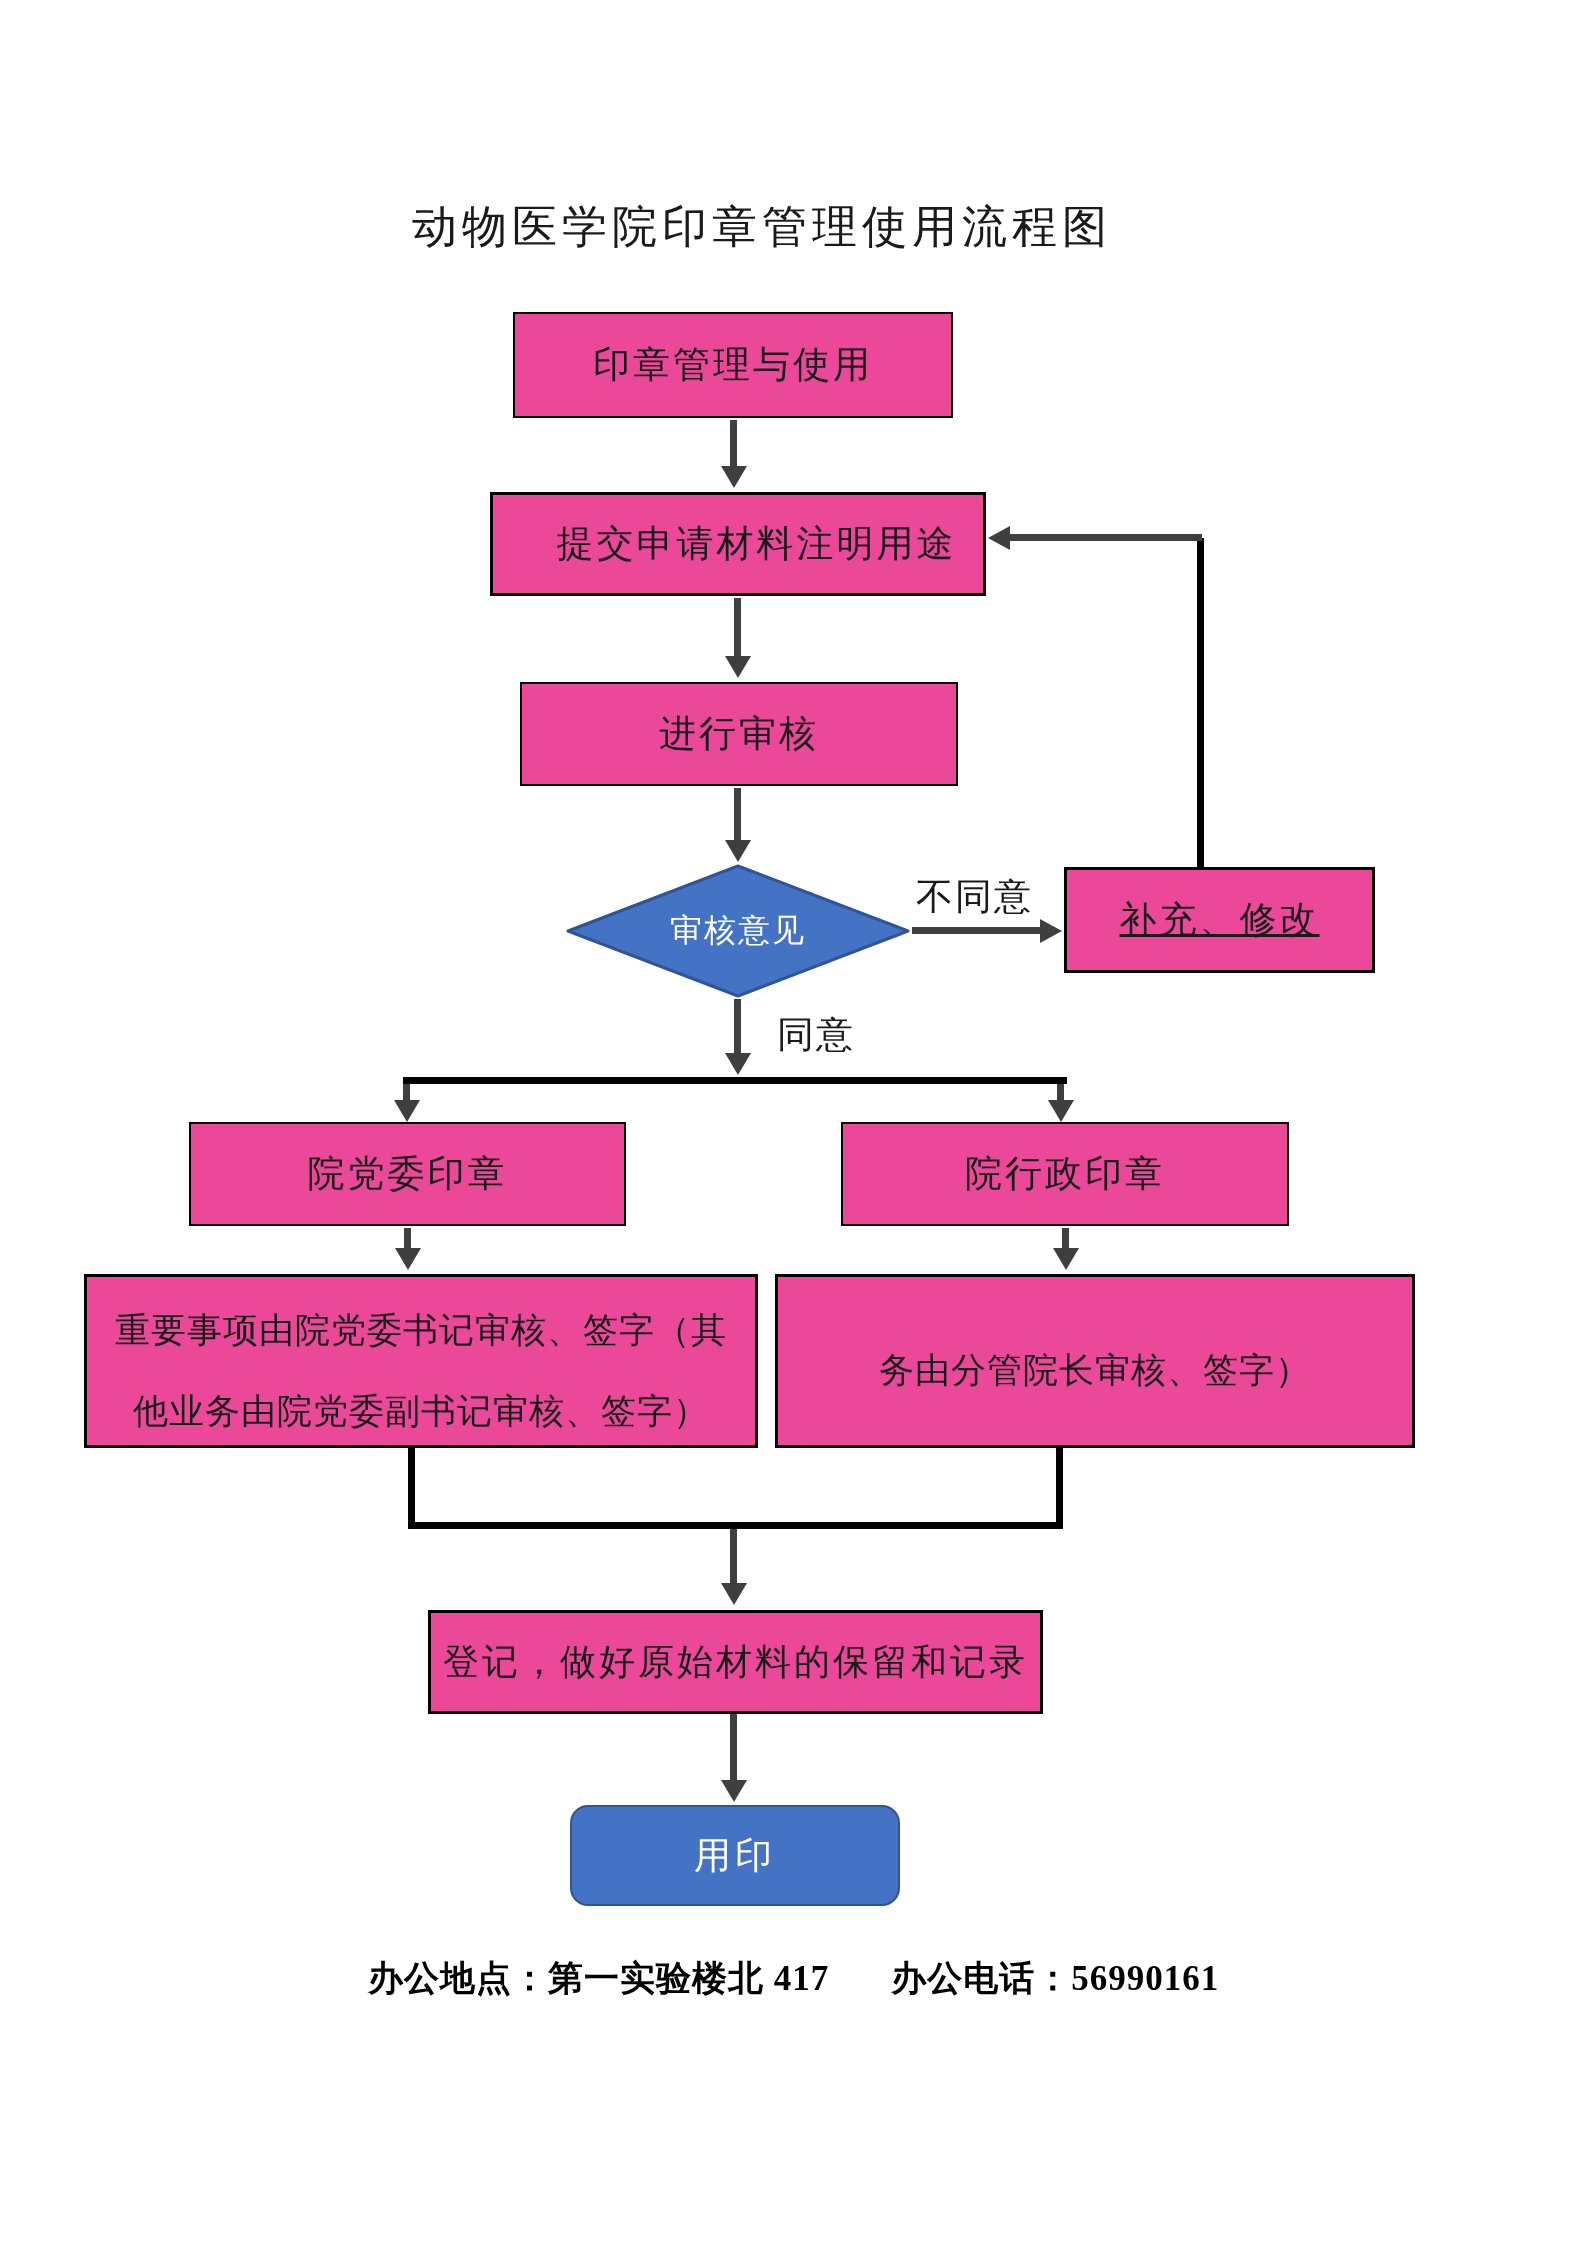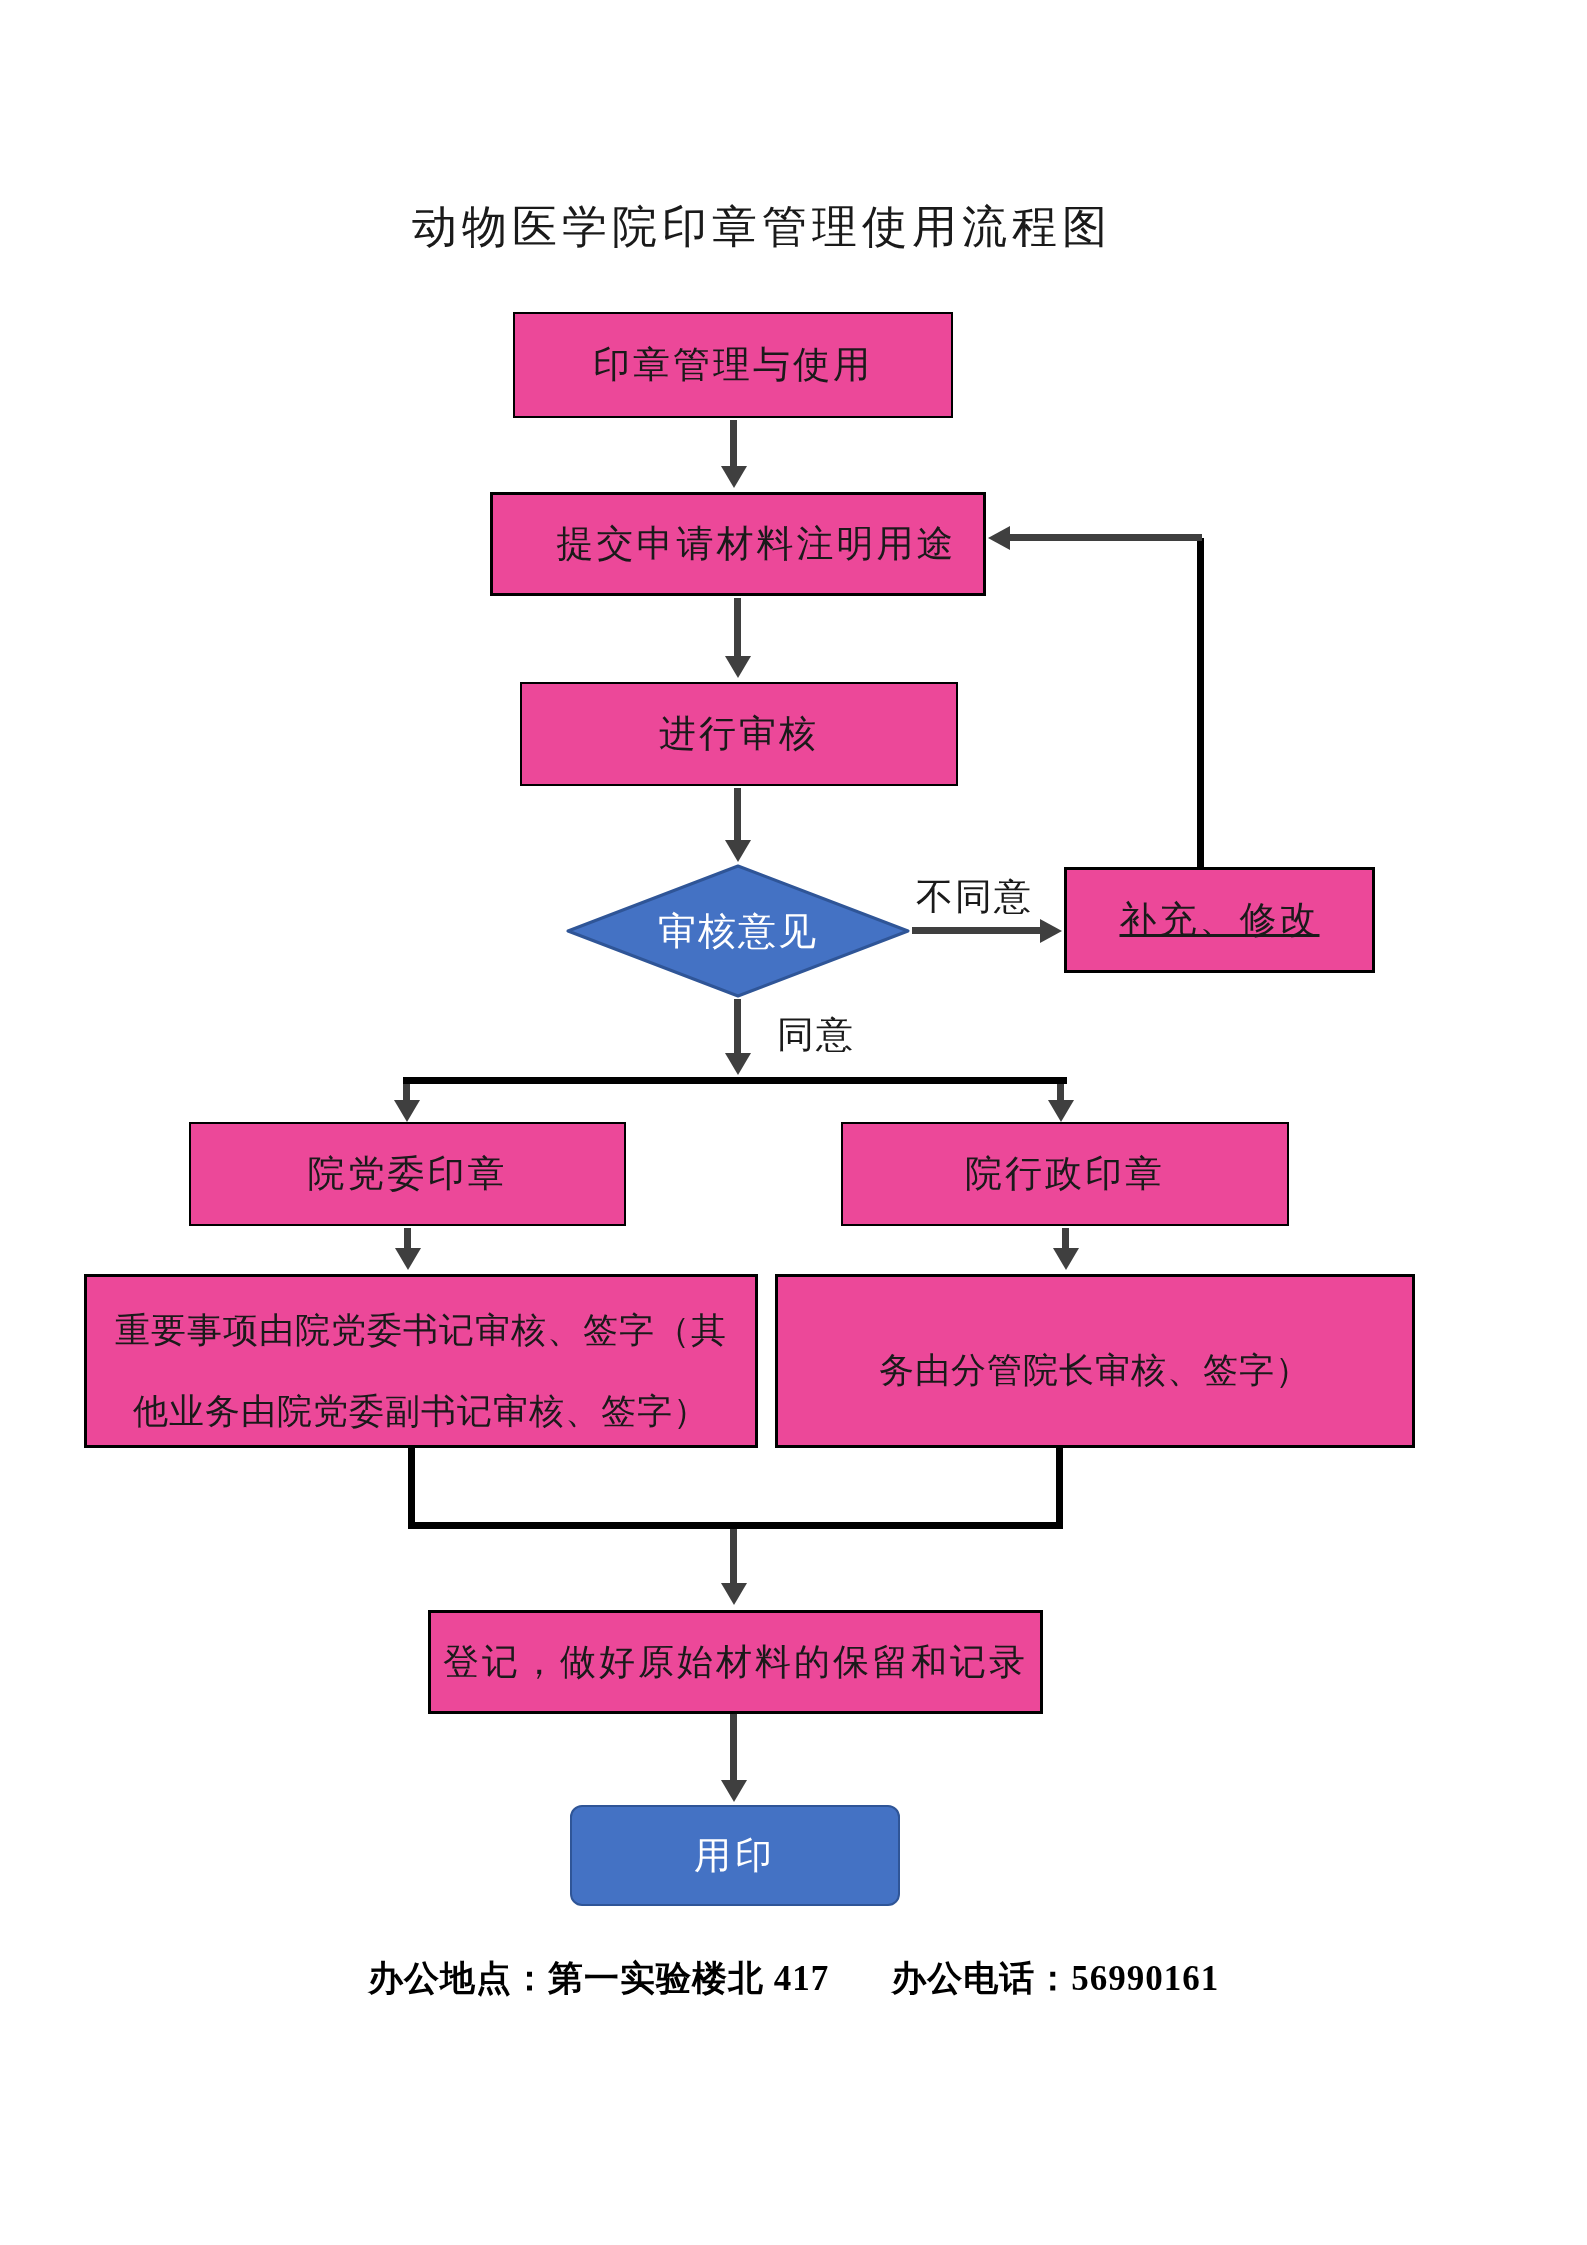--- a/index.html
+++ b/index.html
@@ -45,7 +45,7 @@
   .diamond-label{
     position:absolute;left:0;top:0;width:100%;height:100%;
     display:flex;align-items:center;justify-content:center;
-    color:#ffffff;font-size:38px;letter-spacing:2px;
+    color:#ffffff;font-size:32px;letter-spacing:2px;
   }
   
   .n-stamp{

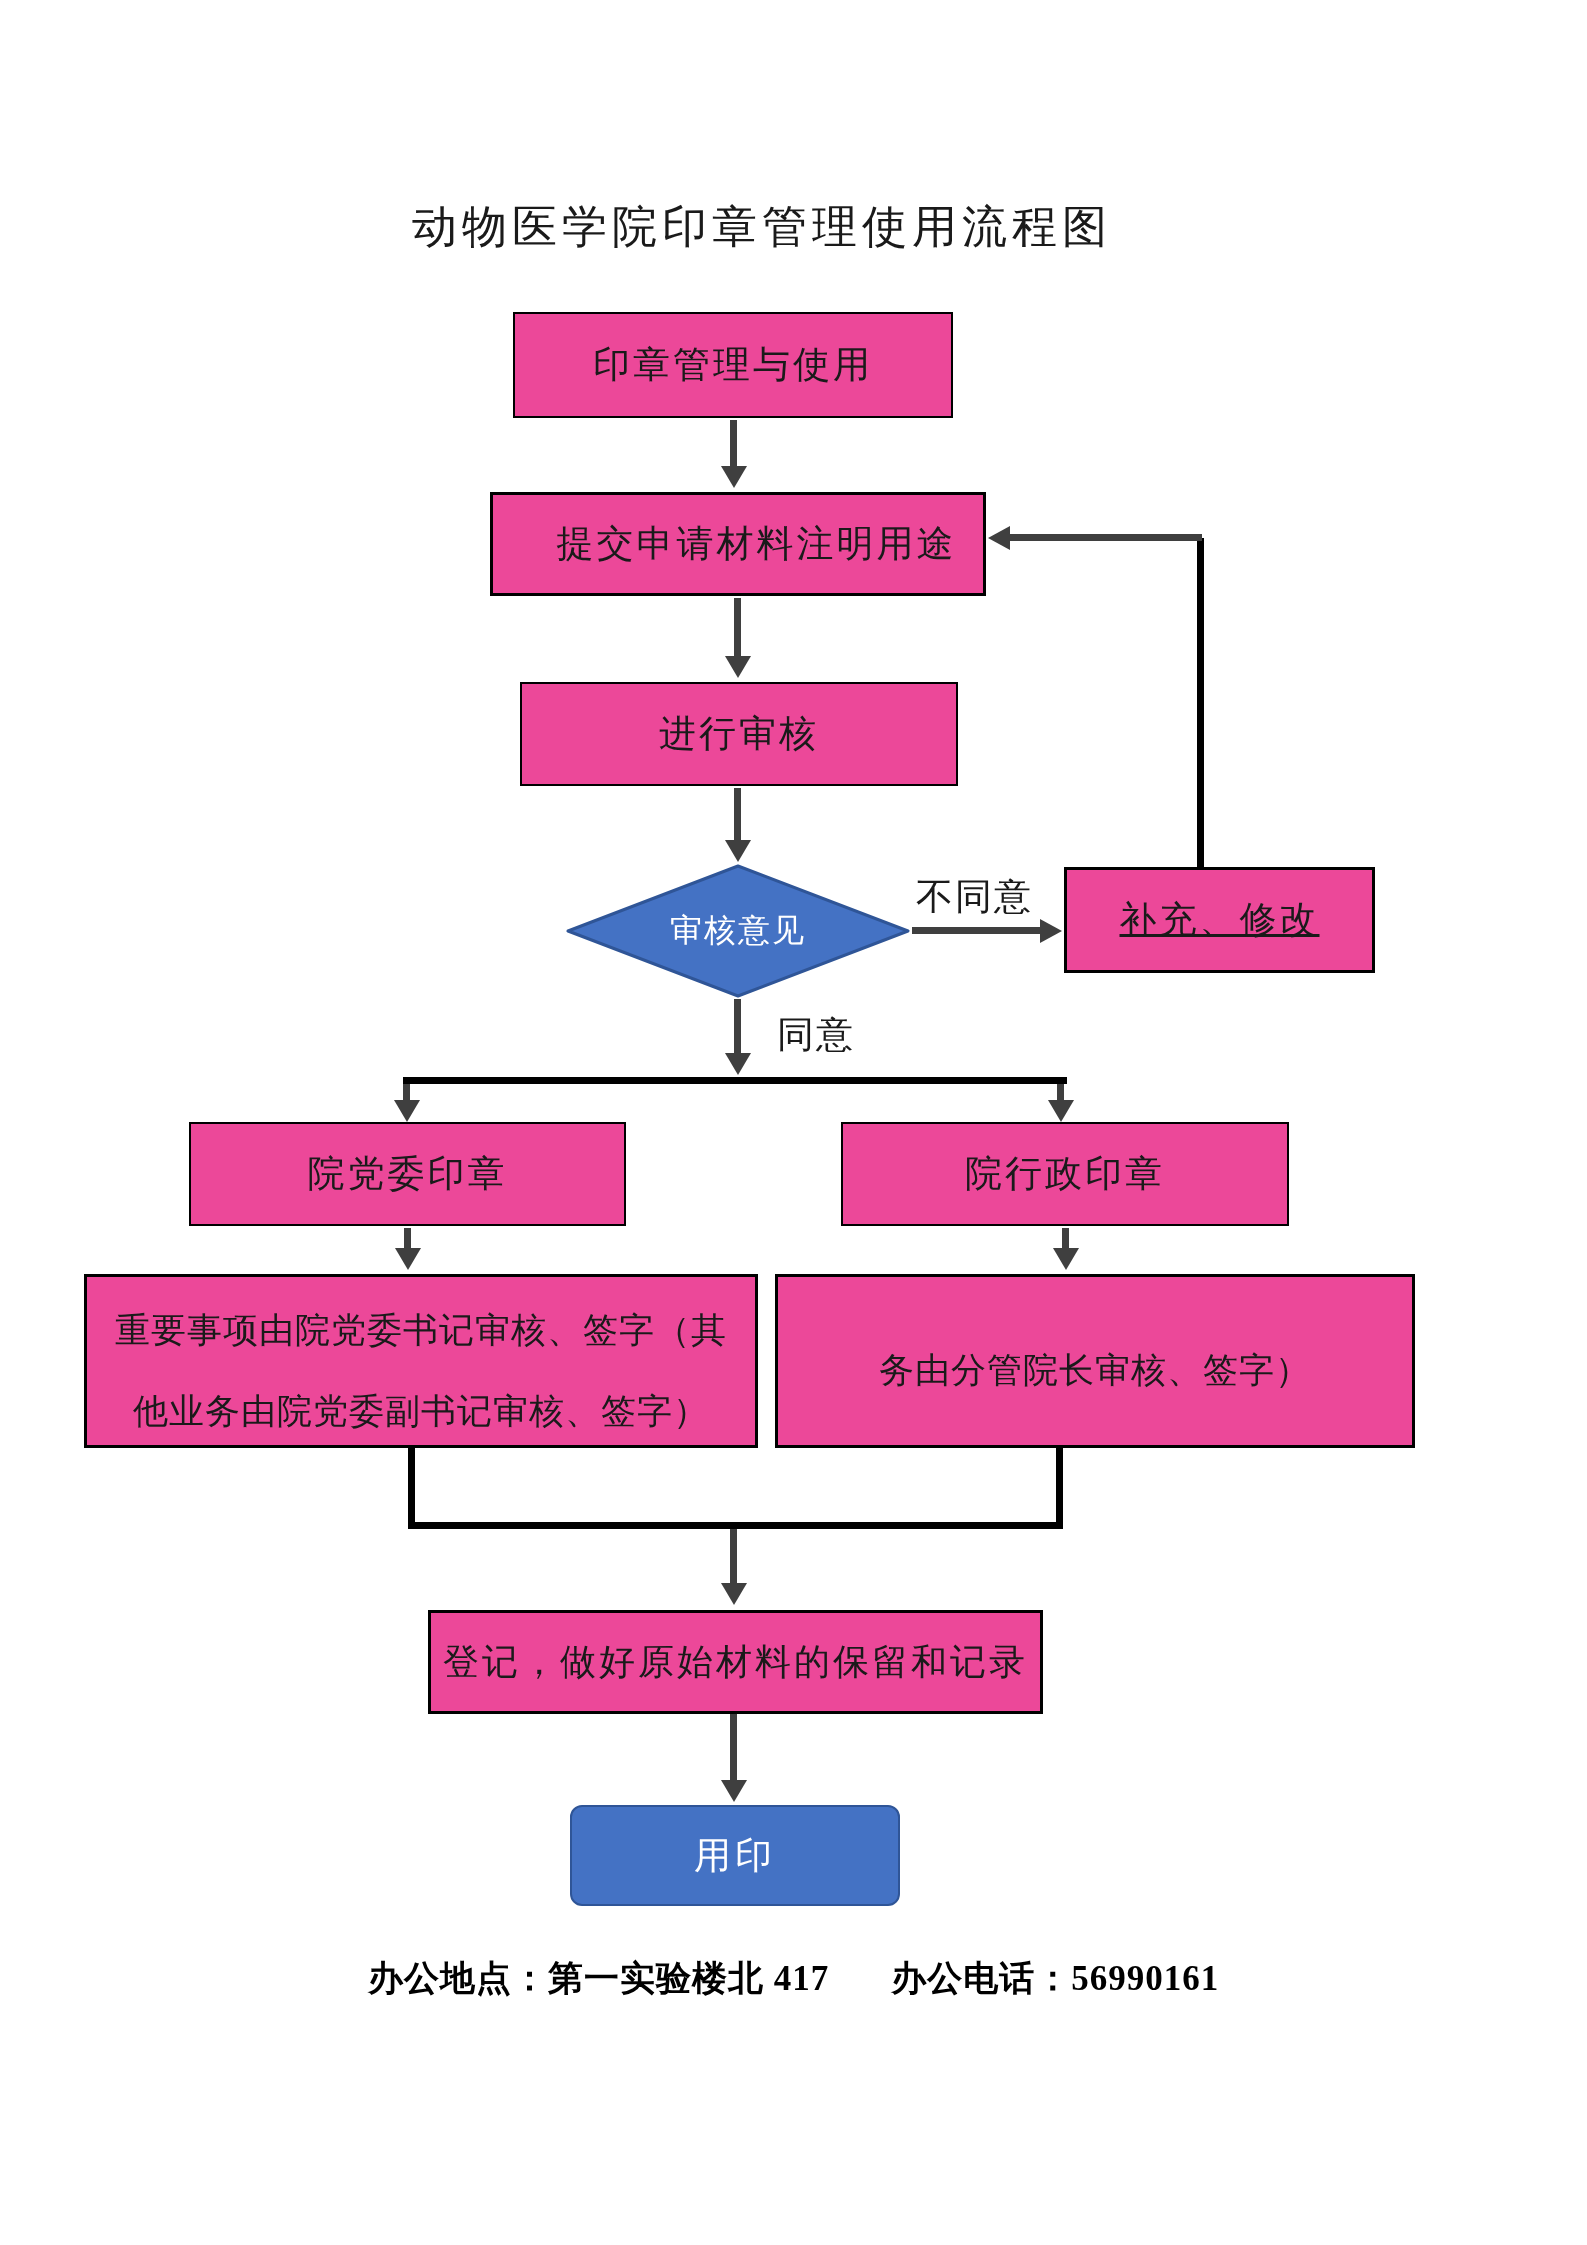--- a/index.html
+++ b/index.html
@@ -50,7 +50,7 @@
   
   .n-stamp{
     position:absolute;left:570px;top:1805px;width:330px;height:101px;
-    box-sizing:border-box;border-radius:12px;
+    box-sizing:border-box;border-radius:18px;
     background:var(--accent);border:2px solid var(--accent-border);
     display:flex;align-items:center;justify-content:center;
     color:#ffffff;font-size:37px;letter-spacing:4px;

